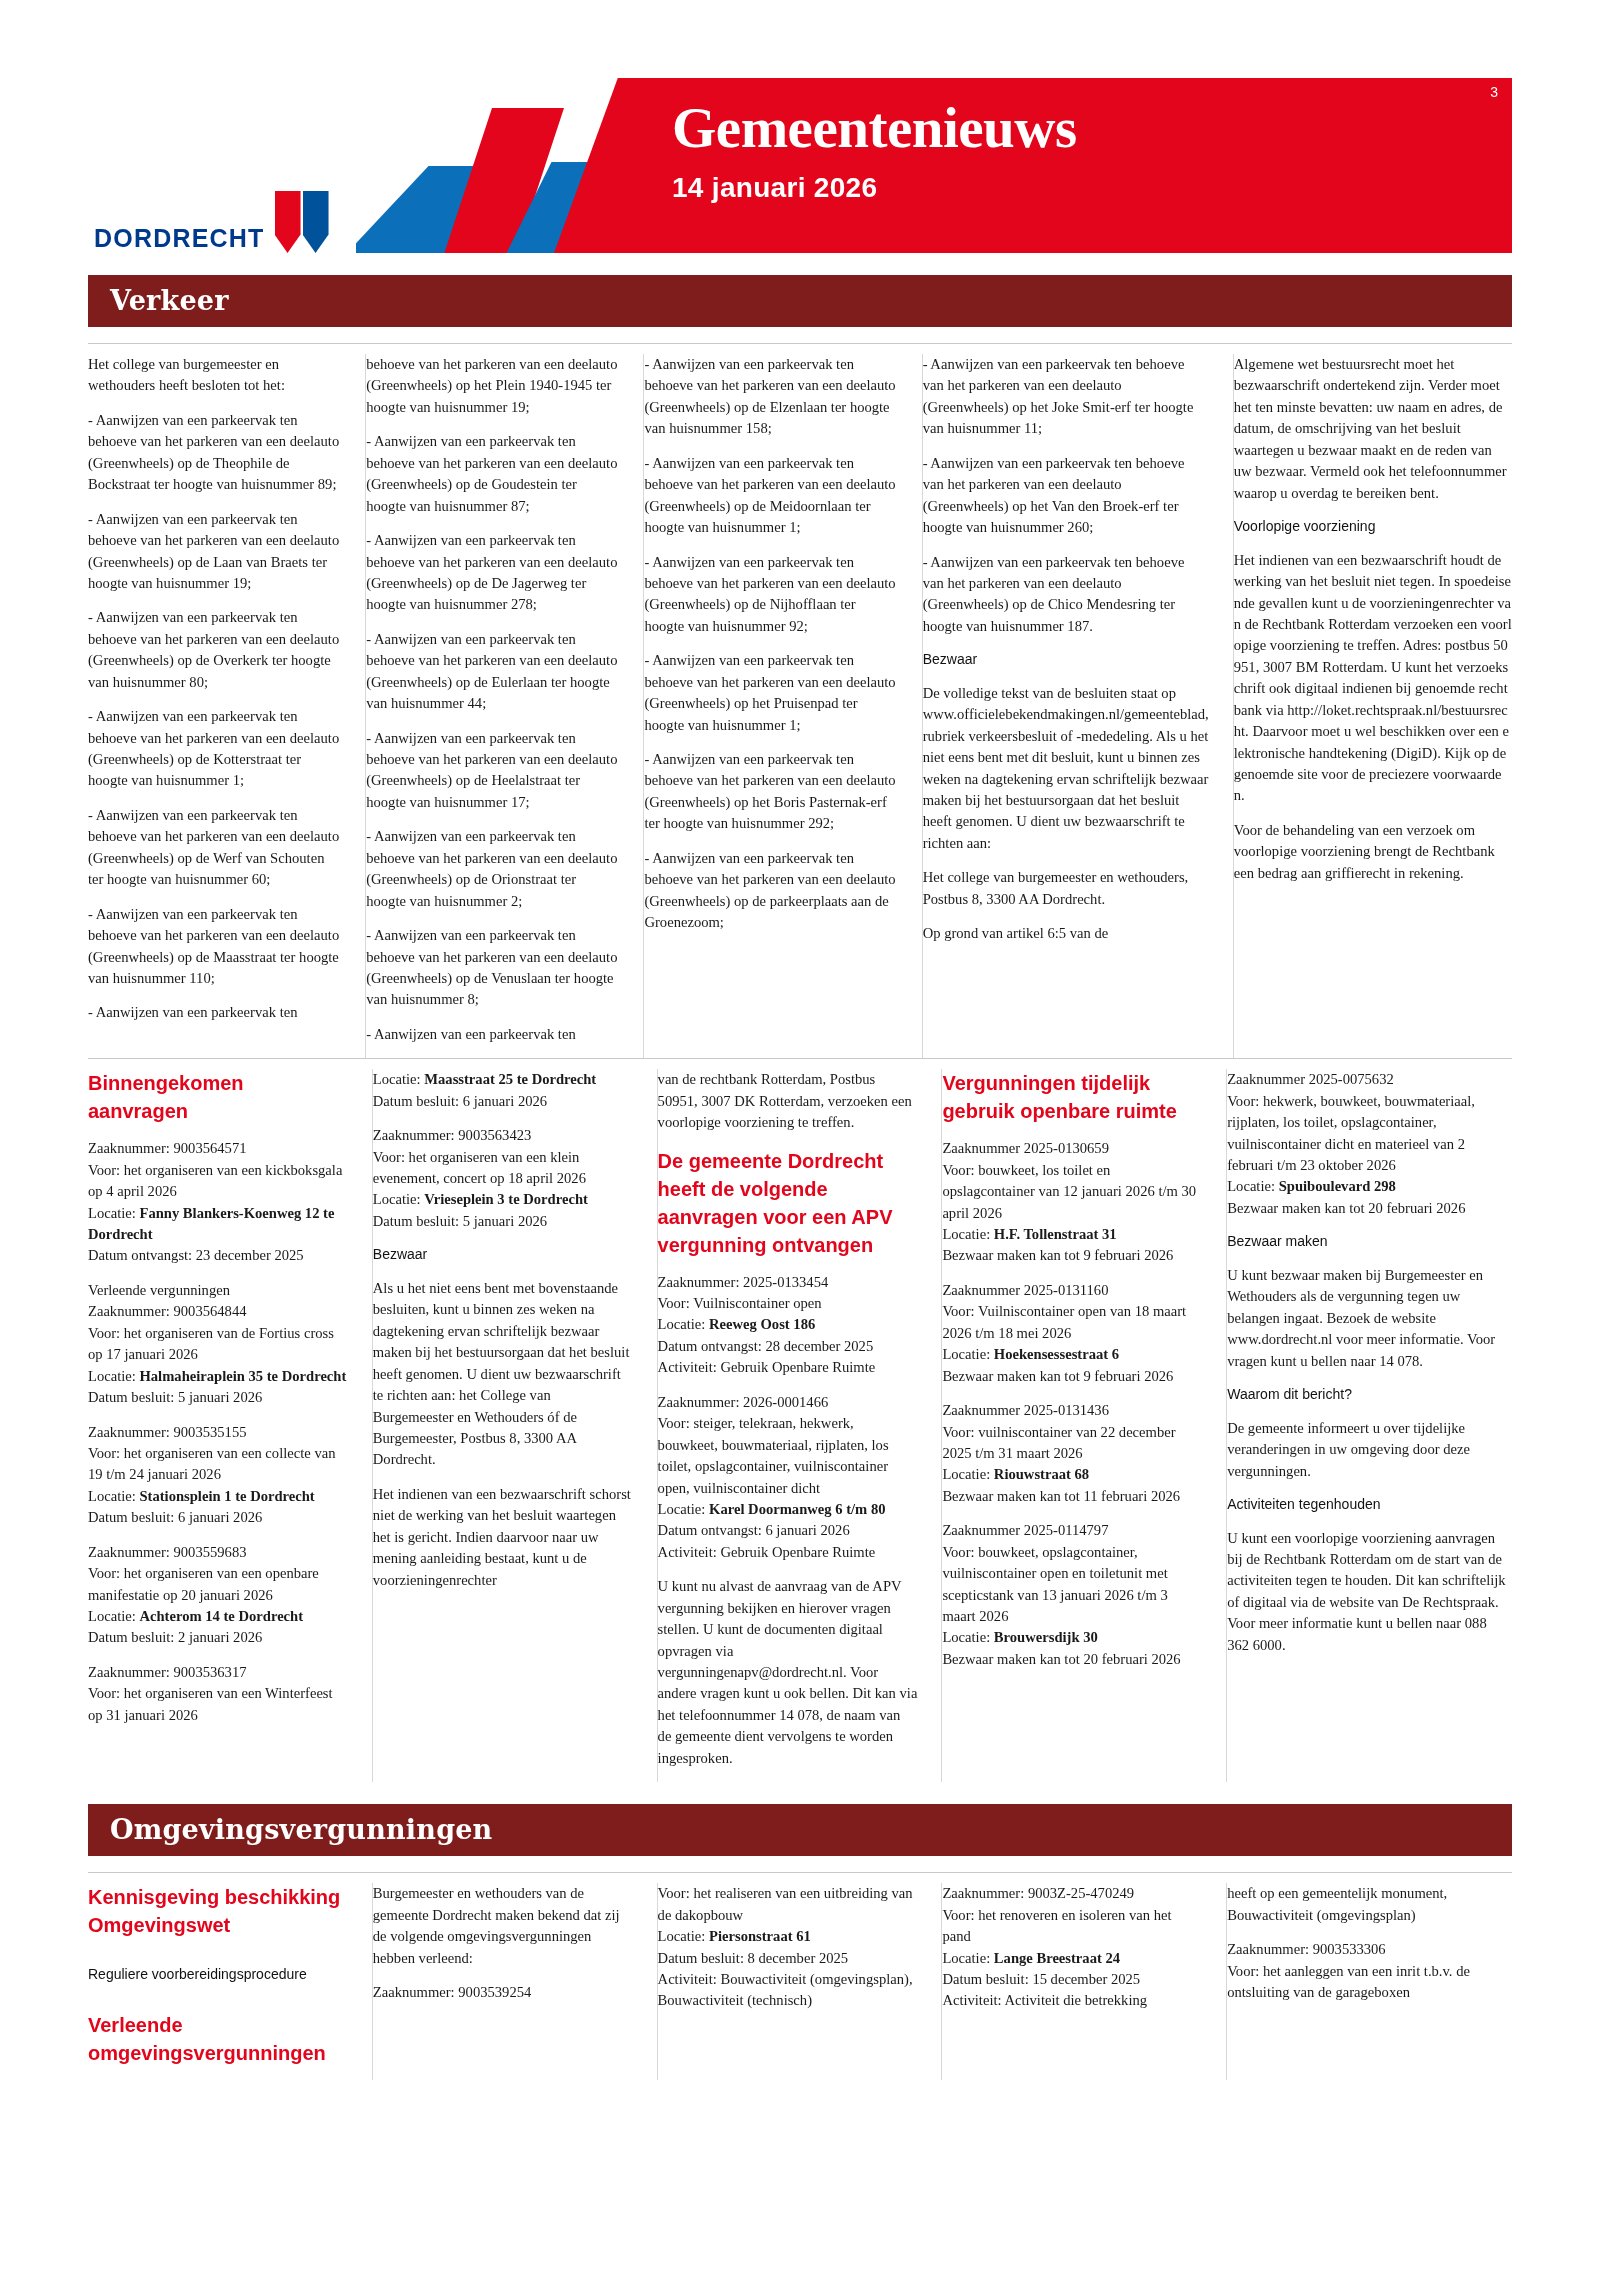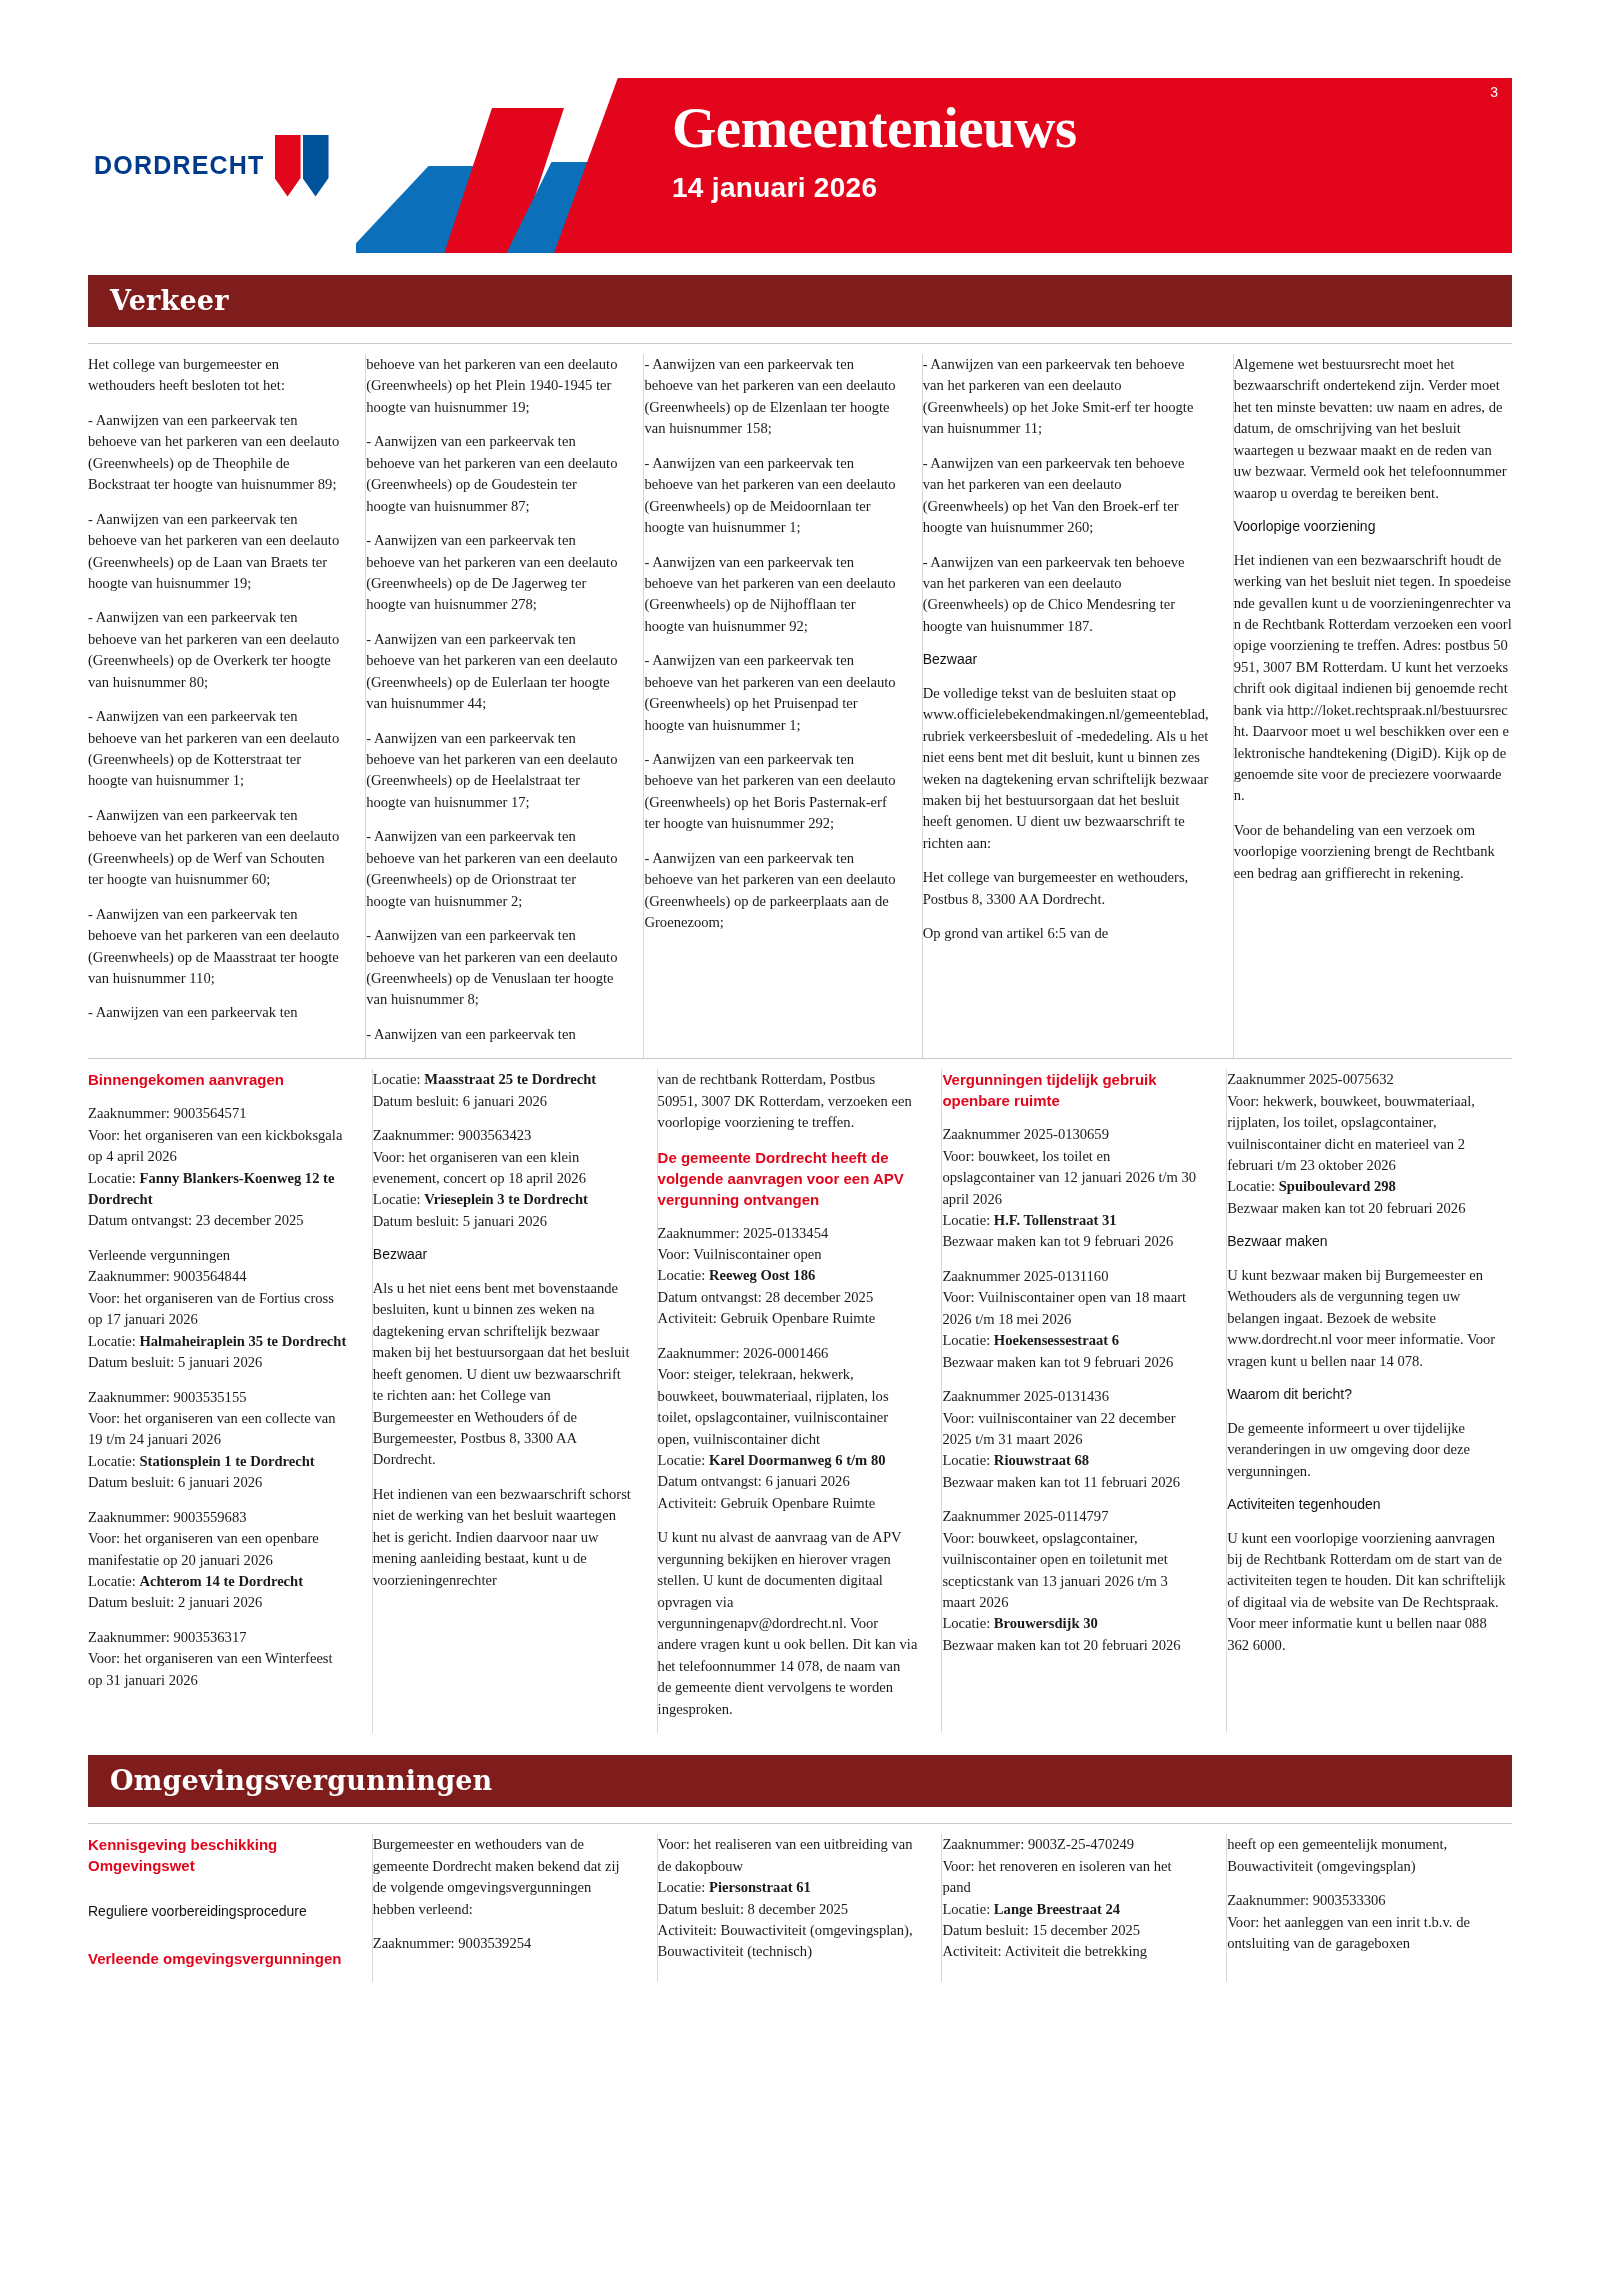--- a/index.html
+++ b/index.html
@@ -29,7 +29,7 @@
   .logo-block{
     width:268px;
     display:flex;
-    align-items:center;
+    align-items:flex-end;
     padding-left:6px;
     box-sizing:border-box;
   }

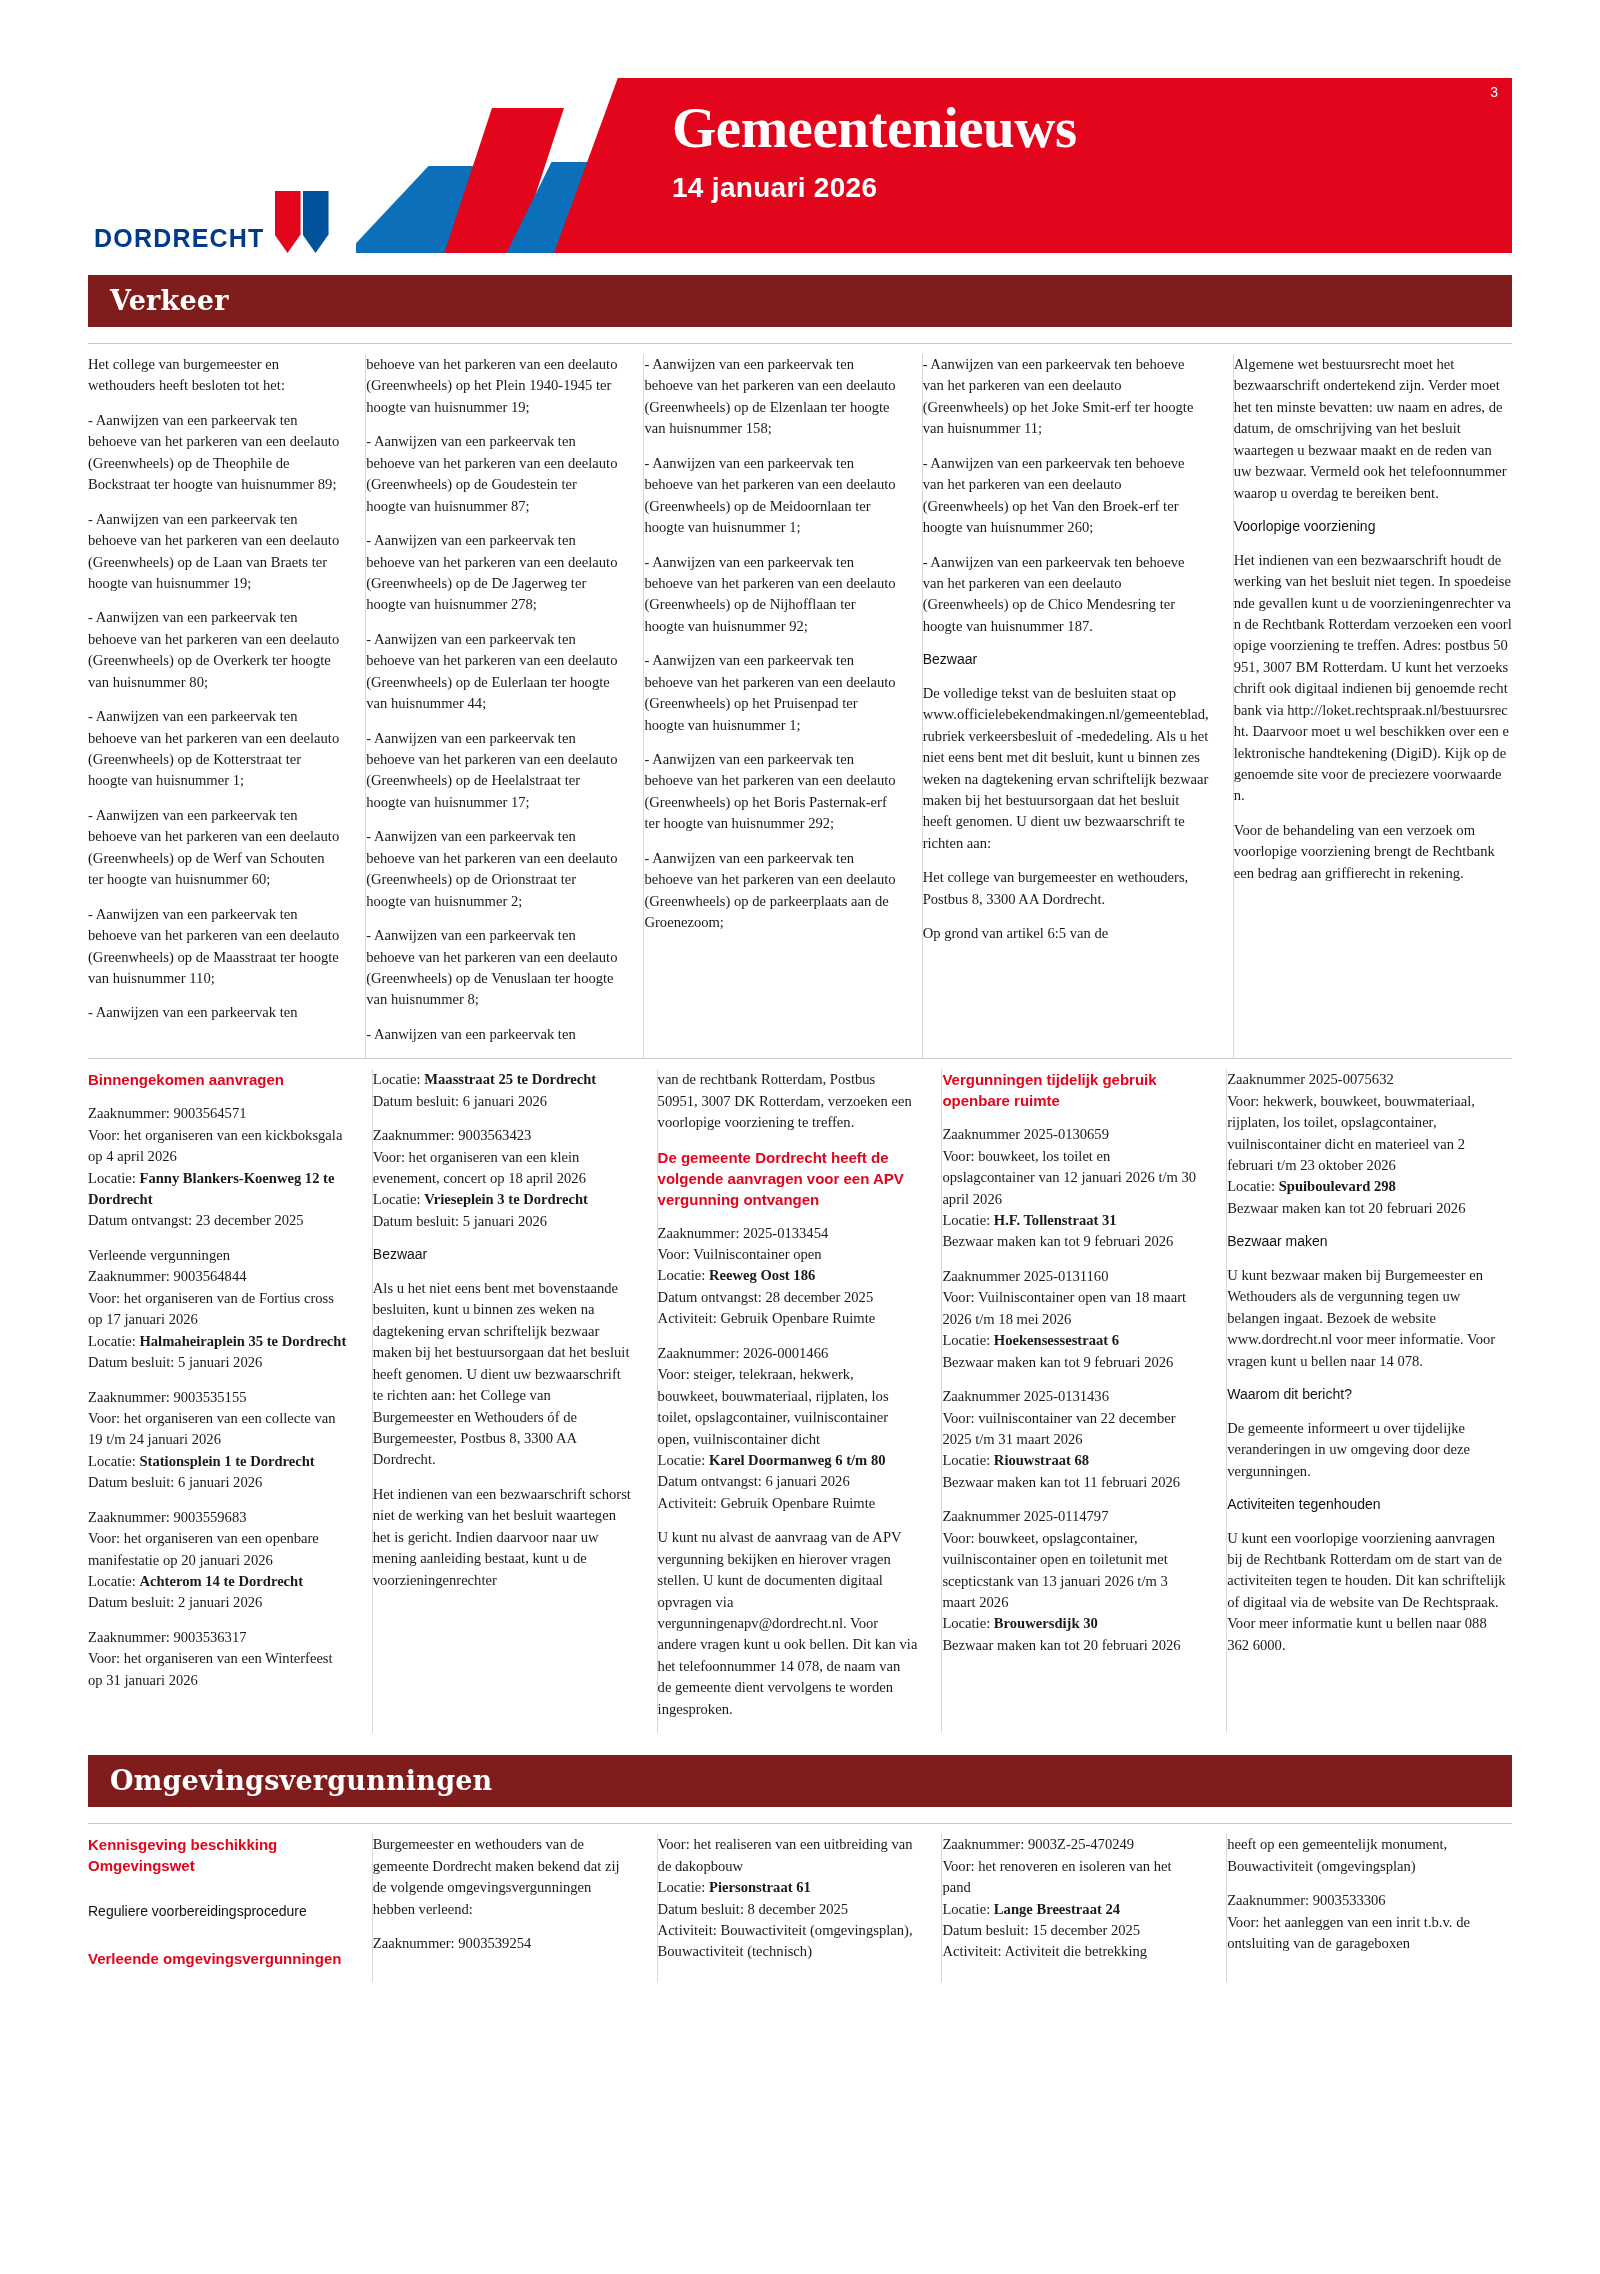--- a/index.html
+++ b/index.html
@@ -140,7 +140,7 @@
     color:#e3051b;
     font-weight:bold;
     font-family:"Liberation Sans", sans-serif;
-    font-size:15px;
+    font-size:20px;
     line-height:1.4;
     margin:0 0 1px 0;
   }

